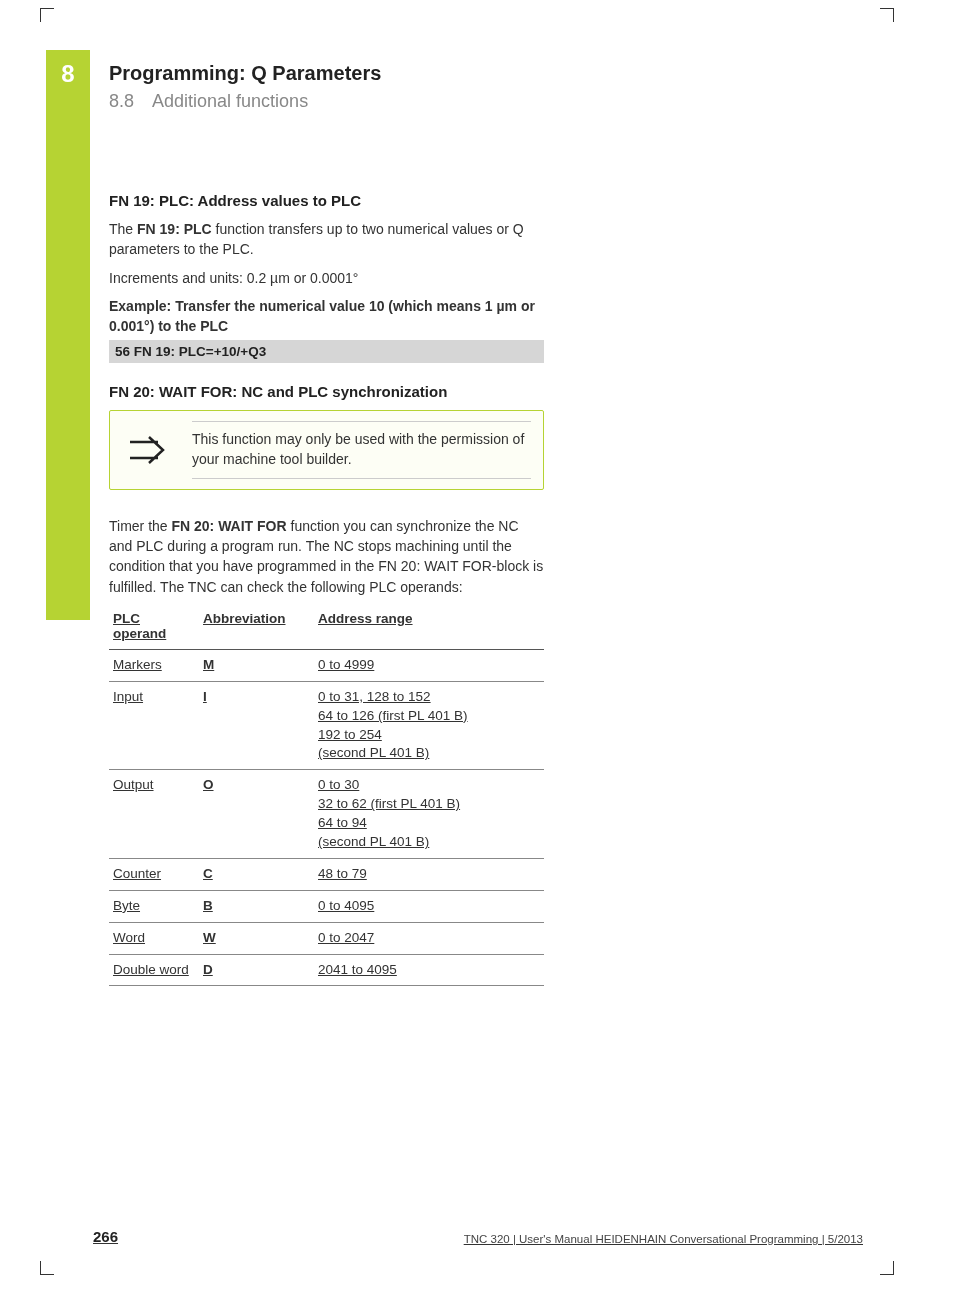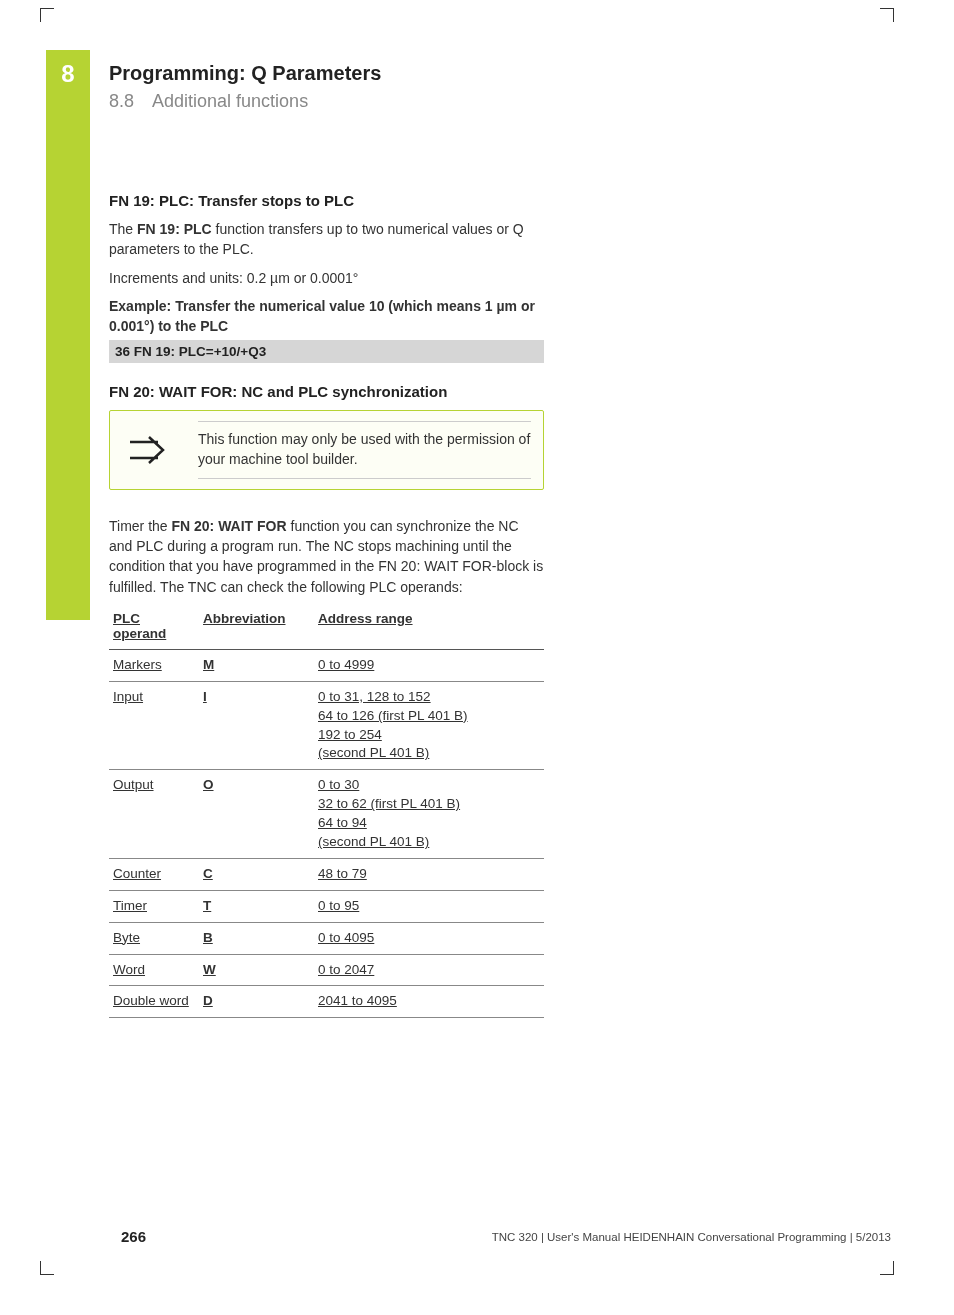--- a/index.html
+++ b/index.html
@@ -103,7 +103,7 @@
     <span class="num">8.8</span><span>Additional functions</span>
   </div>
 
-  <div class="h3">FN 19: PLC: Transfer stops to PLC</div>
+  <div class="h3">FN 19: PLC: Address values to PLC</div>
   <p>
     <span>The </span><span class="bold">FN 19: PLC</span><span> function transfers up to two numerical values or Q parameters to the PLC.</span>
   </p>

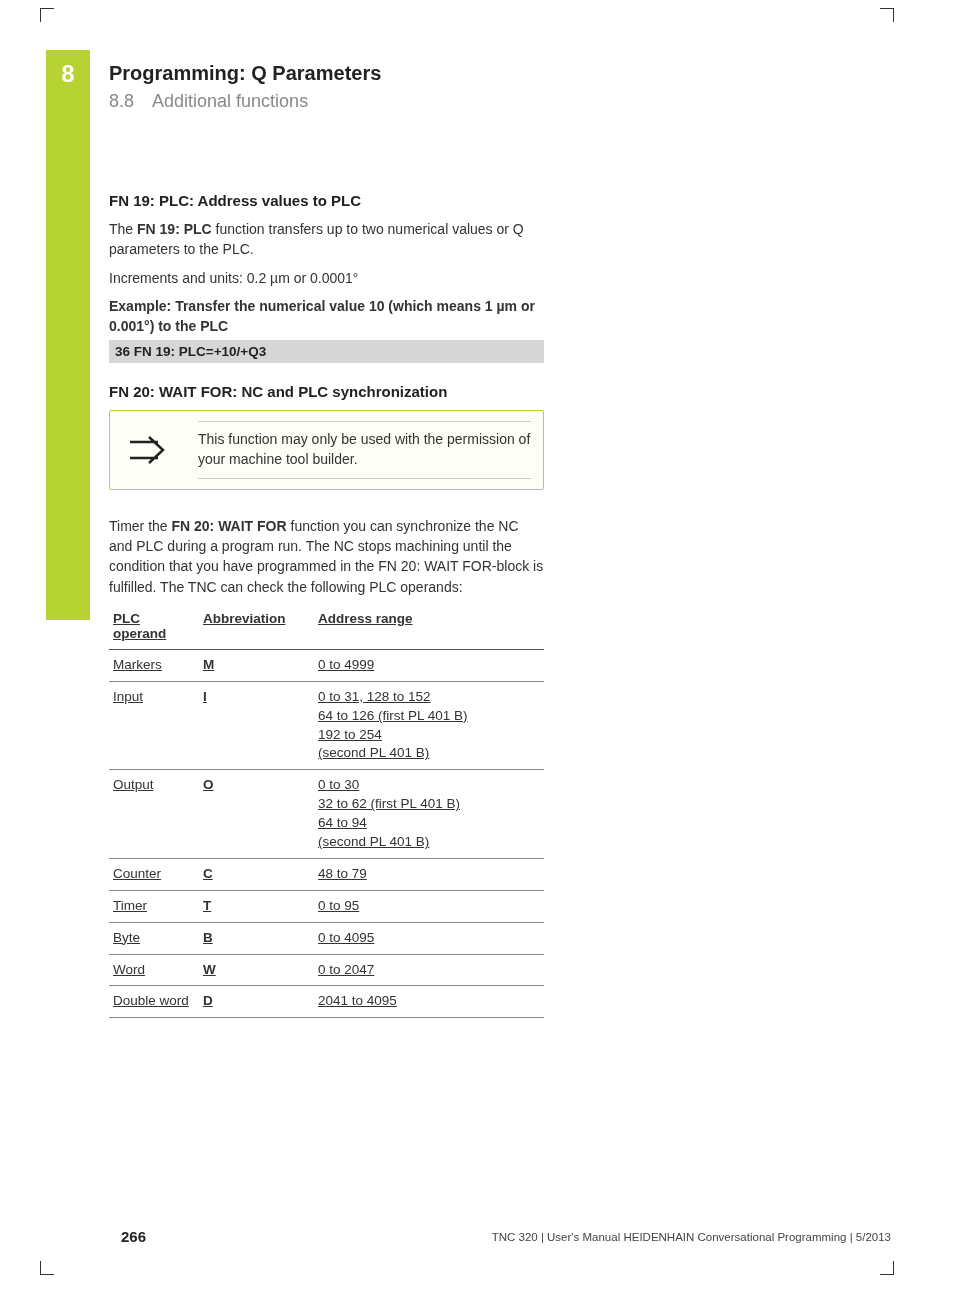--- a/index.html
+++ b/index.html
@@ -109,7 +109,7 @@
   </p>
   <p>Increments and units: 0.2 µm or 0.0001°</p>
   <p class="example-label">Example: Transfer the numerical value 10 (which means 1 µm or 0.001°) to the PLC</p>
-  <div class="code-block">36 FN 19: PLC=+10/+Q3</div>
+  <div class="code-block">56 FN 19: PLC=+10/+Q3</div>
 
   <div class="h3">FN 20: WAIT FOR: NC and PLC synchronization</div>
   <div class="note-box">

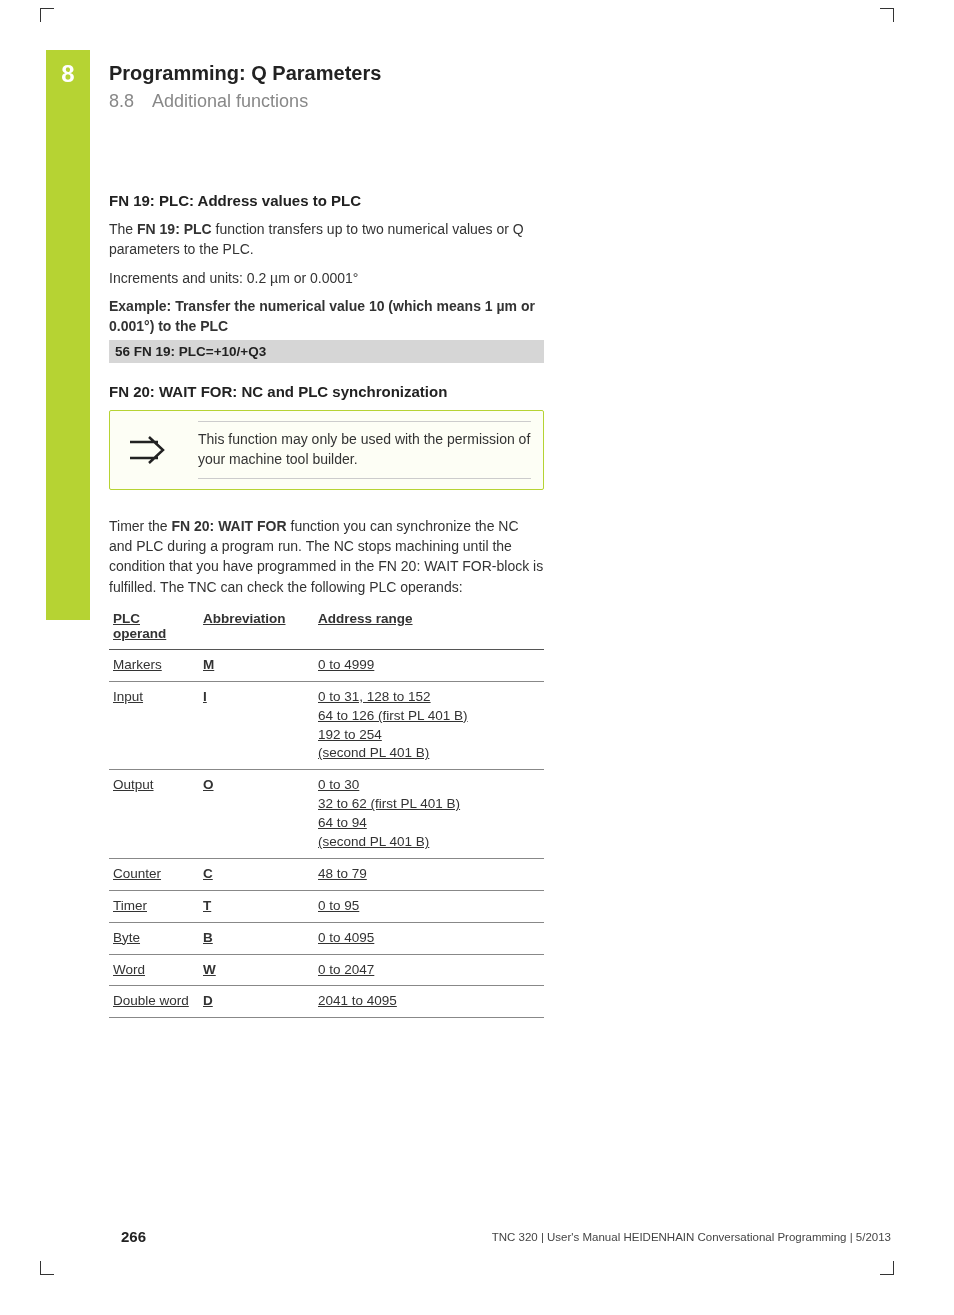--- a/index.html
+++ b/index.html
@@ -63,7 +63,7 @@
     margin: 10px 0 26px 0;
     display: flex;
     align-items: center;
-    gap: 20px;
+    gap: 14px;
   }
   .note-icon { flex: 0 0 56px; height:40px; display:flex; align-items:center; justify-content:center;}
   .note-icon svg { width: 46px; height: 32px; stroke:#222; stroke-width:2.5; fill:none;}

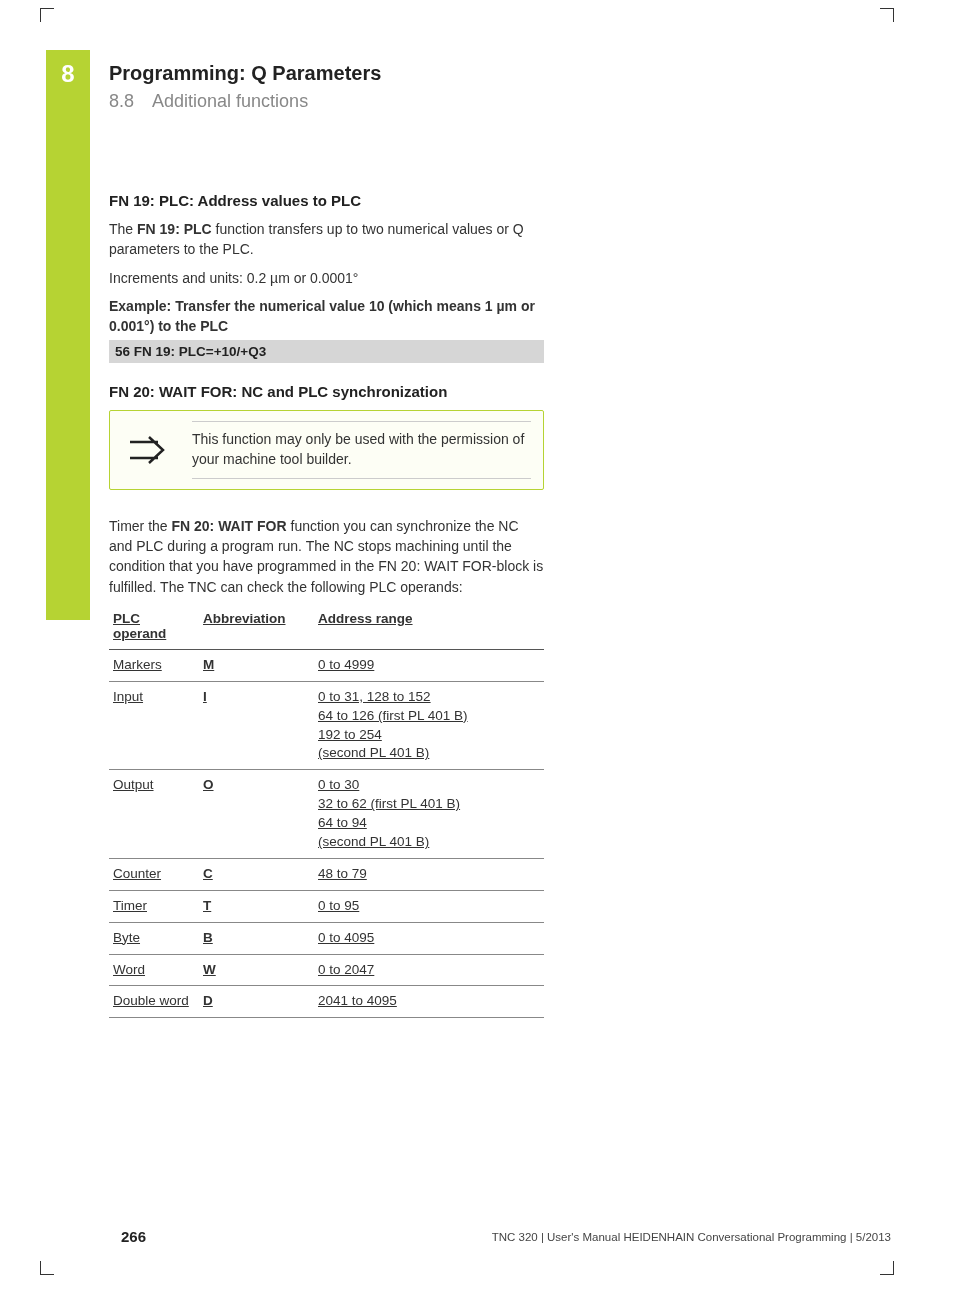--- a/index.html
+++ b/index.html
@@ -154,11 +154,6 @@
           <td>48 to 79</td>
         </tr>
         <tr>
-          <td class="col1">Timer</td>
-          <td class="col2 abbr">T</td>
-          <td>0 to 95</td>
-        </tr>
-        <tr>
           <td class="col1">Byte</td>
           <td class="col2 abbr">B</td>
           <td>0 to 4095</td>

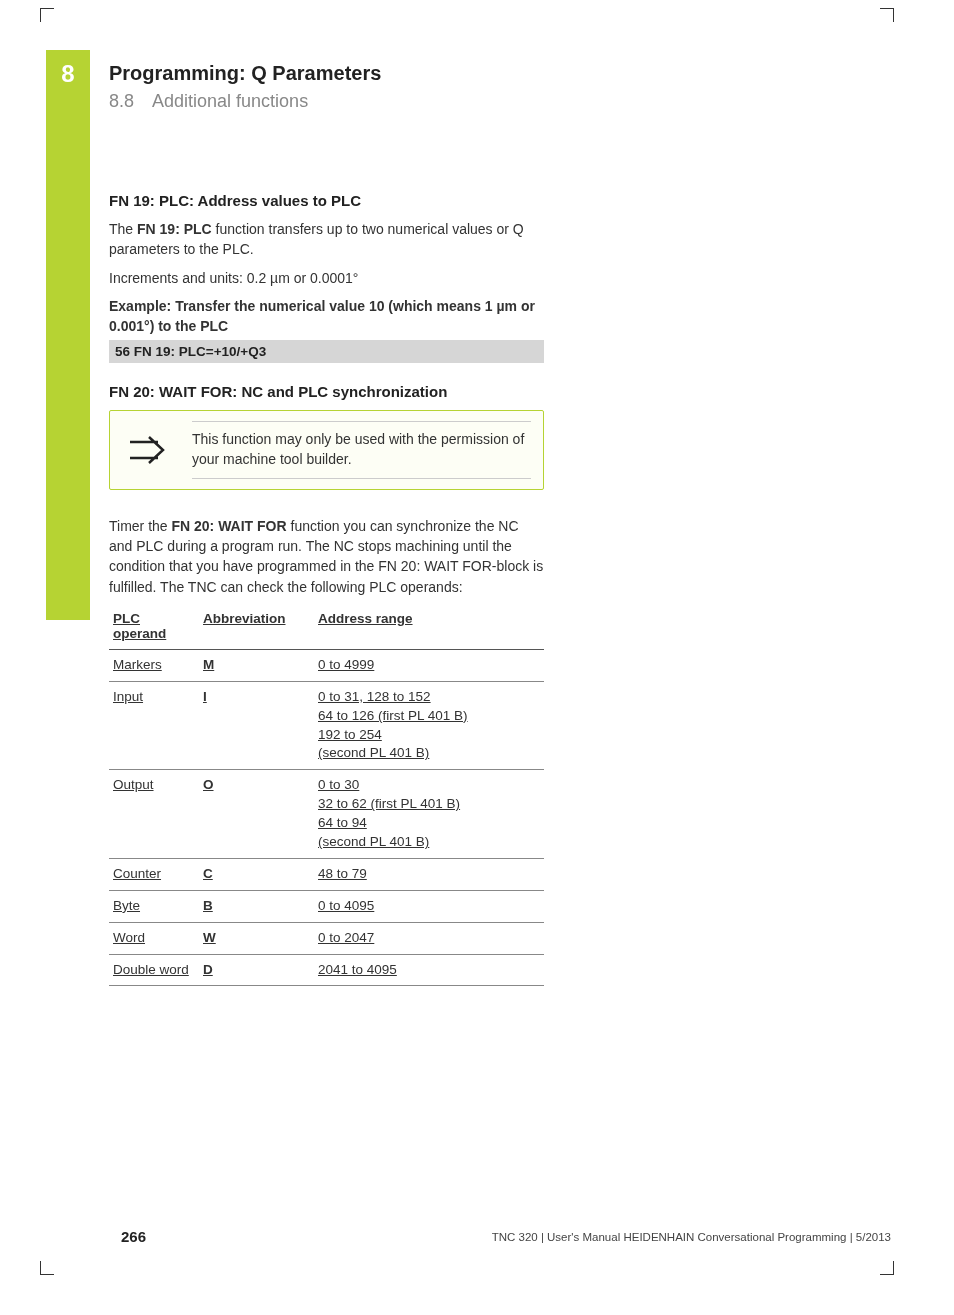--- a/index.html
+++ b/index.html
@@ -77,11 +77,12 @@
   .footer {
     position:absolute;
     bottom:70px;
-    left:121px;
+    left:93px;
     width: 770px;
     display:flex;
     justify-content:space-between;
-    align-items:center;
+    align-items:flex-end;
+    text-decoration:underline;
   }
   .page-num { font-weight:bold; font-size:15px; color:#222;}
   .footer-text { font-size:11.5px; color:#444;}

